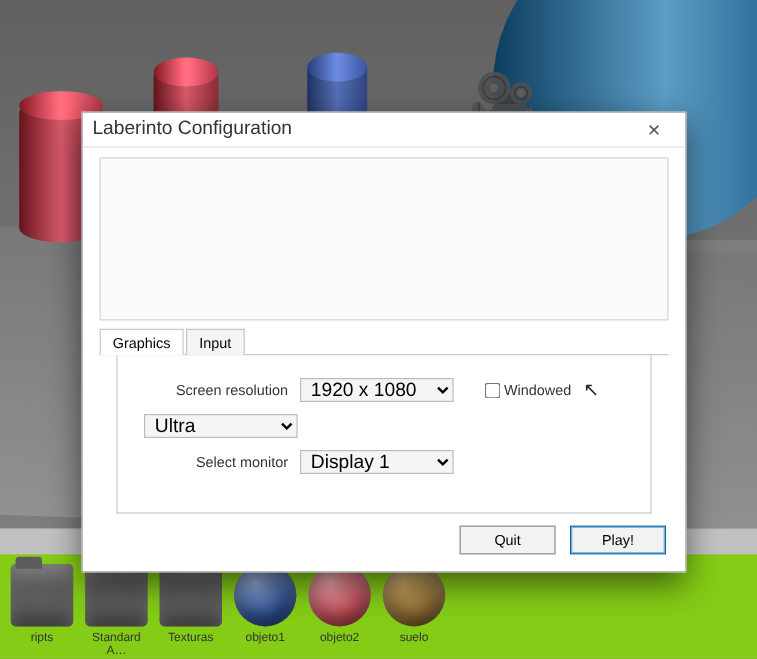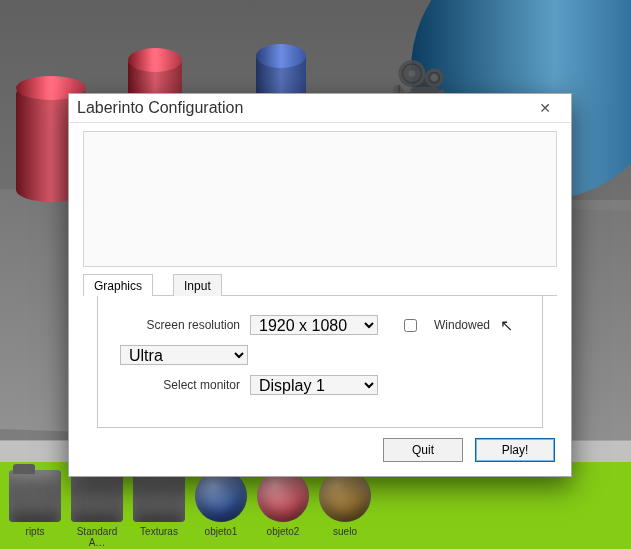--- a/index.html
+++ b/index.html
@@ -44,7 +44,7 @@
   .banner{margin:8px 14px 6px;height:134px;border:1px solid #d4d4d4;background:#fafafa}
   .tabs{margin:0 14px;display:flex;border-bottom:1px solid #c8c8c8;font-size:12px}
   .tab{padding:4px 10px 3px;border:1px solid #c8c8c8;border-bottom:none;
-    margin-right:20px;background:#f4f4f4;position:relative;top:1px}
+    margin-right:2px;background:#f4f4f4;position:relative;top:1px}
   .tab.active{background:#fff}
   .tabbody{flex:1;margin:0 28px;padding:16px 22px 10px;border:1px solid #c8c8c8;border-top:none}
   .row{display:flex;align-items:center;height:26px;margin-bottom:4px;font-size:12px;color:#333}

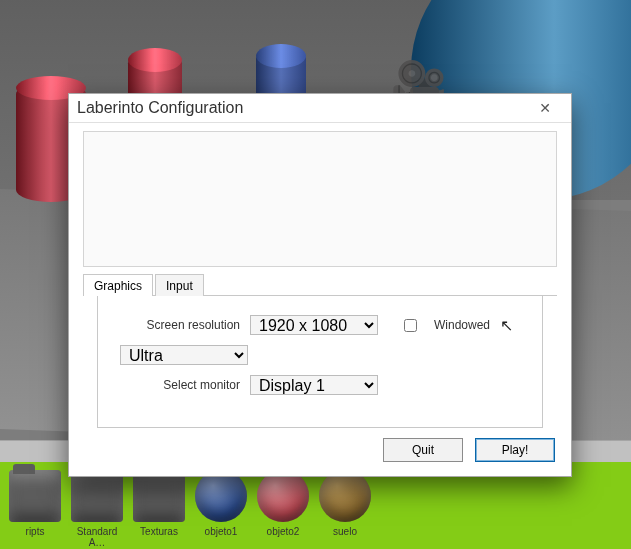--- a/index.html
+++ b/index.html
@@ -51,7 +51,7 @@
   .row .lbl{width:120px;text-align:right;padding-right:10px}
   .row select{width:128px;height:20px;font-size:16px;border:1px solid #bcbcbc;
     background:#f5f5f5;padding-left:4px}
-  .row .chk{margin-left:22px;display:flex;align-items:center;gap:14px}
+  .row .chk{margin-left:22px;display:flex;align-items:center;gap:0}
   .cursor{margin-left:10px;font-size:16px;color:#222}
   .buttons{display:flex;justify-content:flex-end;gap:12px;padding:10px 16px 14px}
   .btn{width:78px;height:22px;border:1px solid #8b8b8b;background:#f2f2f2;

